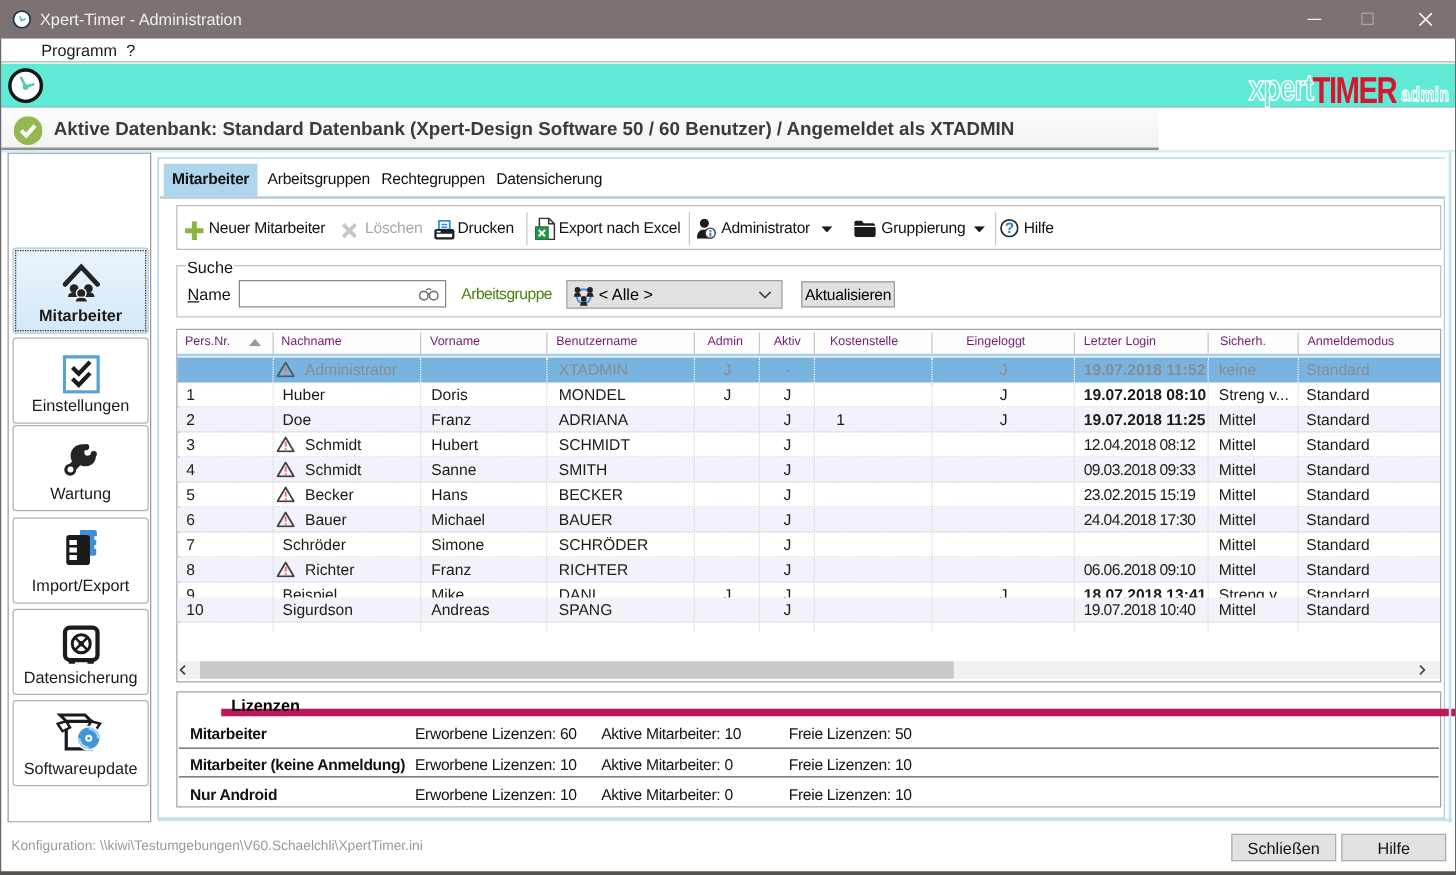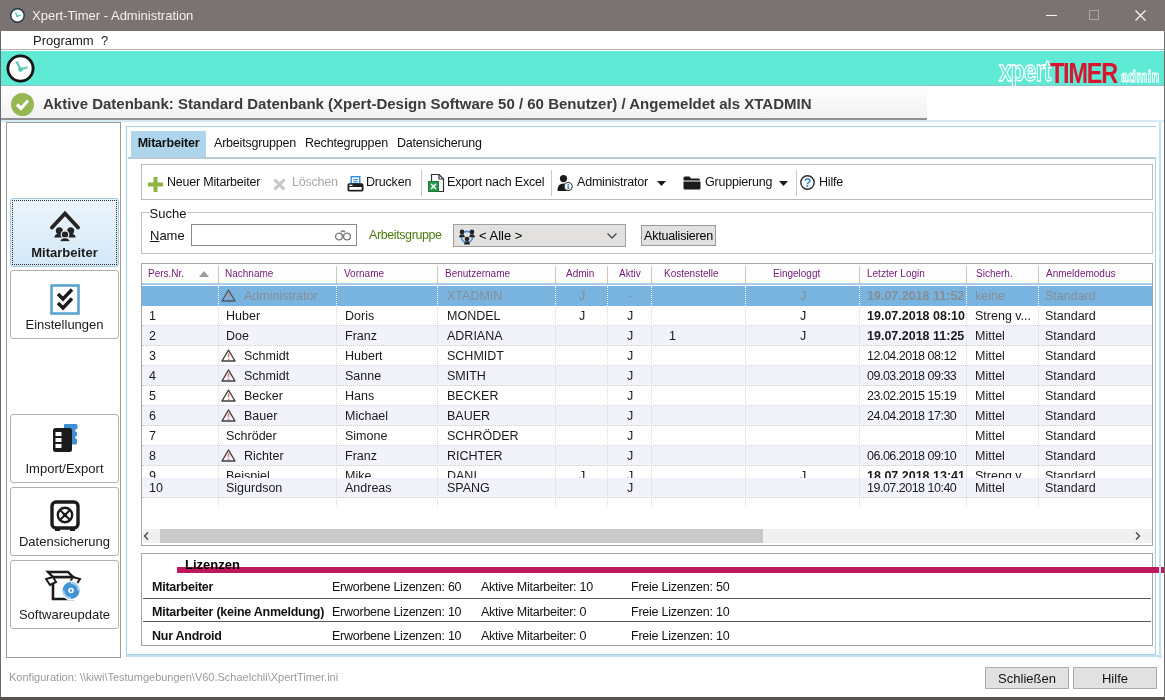--- a/index.html
+++ b/index.html
@@ -146,6 +146,17 @@
       <path d="M8 19 L13 24 L22 14.5" stroke="#1b1b1b" stroke-width="3.4" fill="none"></path>
     </svg></div>
     <div class="lbl">Einstellungen</div>
+  </div>
+  <div class="sbtn" id="sb4" style="top:217px">
+    <div class="ic" style="top:11px"><svg width="30" height="30" viewBox="0 0 30 30" style="display:inline" overflow="visible">
+      <path d="M8 17.5 C5 13 6.5 6.5 12 4.2 C15 3 17.8 3 20.3 4.3 L17.8 8.6 C16.6 11.3 18.6 13.4 21.4 12.2 L25.8 9.7 C27.4 12.6 26.8 16.6 24 19 C21 21.5 16.5 21.7 13.8 19.8 Z" fill="#242424"></path>
+      <circle cx="18.9" cy="5.6" r="2.5" fill="#242424"></circle>
+      <circle cx="25" cy="11.2" r="2.5" fill="#242424"></circle>
+      <path d="M6.2 23.8 L12.5 17" stroke="#242424" stroke-width="6.8" stroke-linecap="round"></path>
+      <circle cx="6.2" cy="23.8" r="4.8" fill="#242424"></circle>
+      <circle cx="6.4" cy="23.6" r="2.4" fill="#fff"></circle>
+    </svg></div>
+    <div class="lbl">Wartung</div>
   </div>
   <div class="sbtn" id="sb5" style="top:291px">
     <div class="ic" style="top:9px"><svg width="28" height="28" viewBox="0 0 28 28" style="display:inline">

